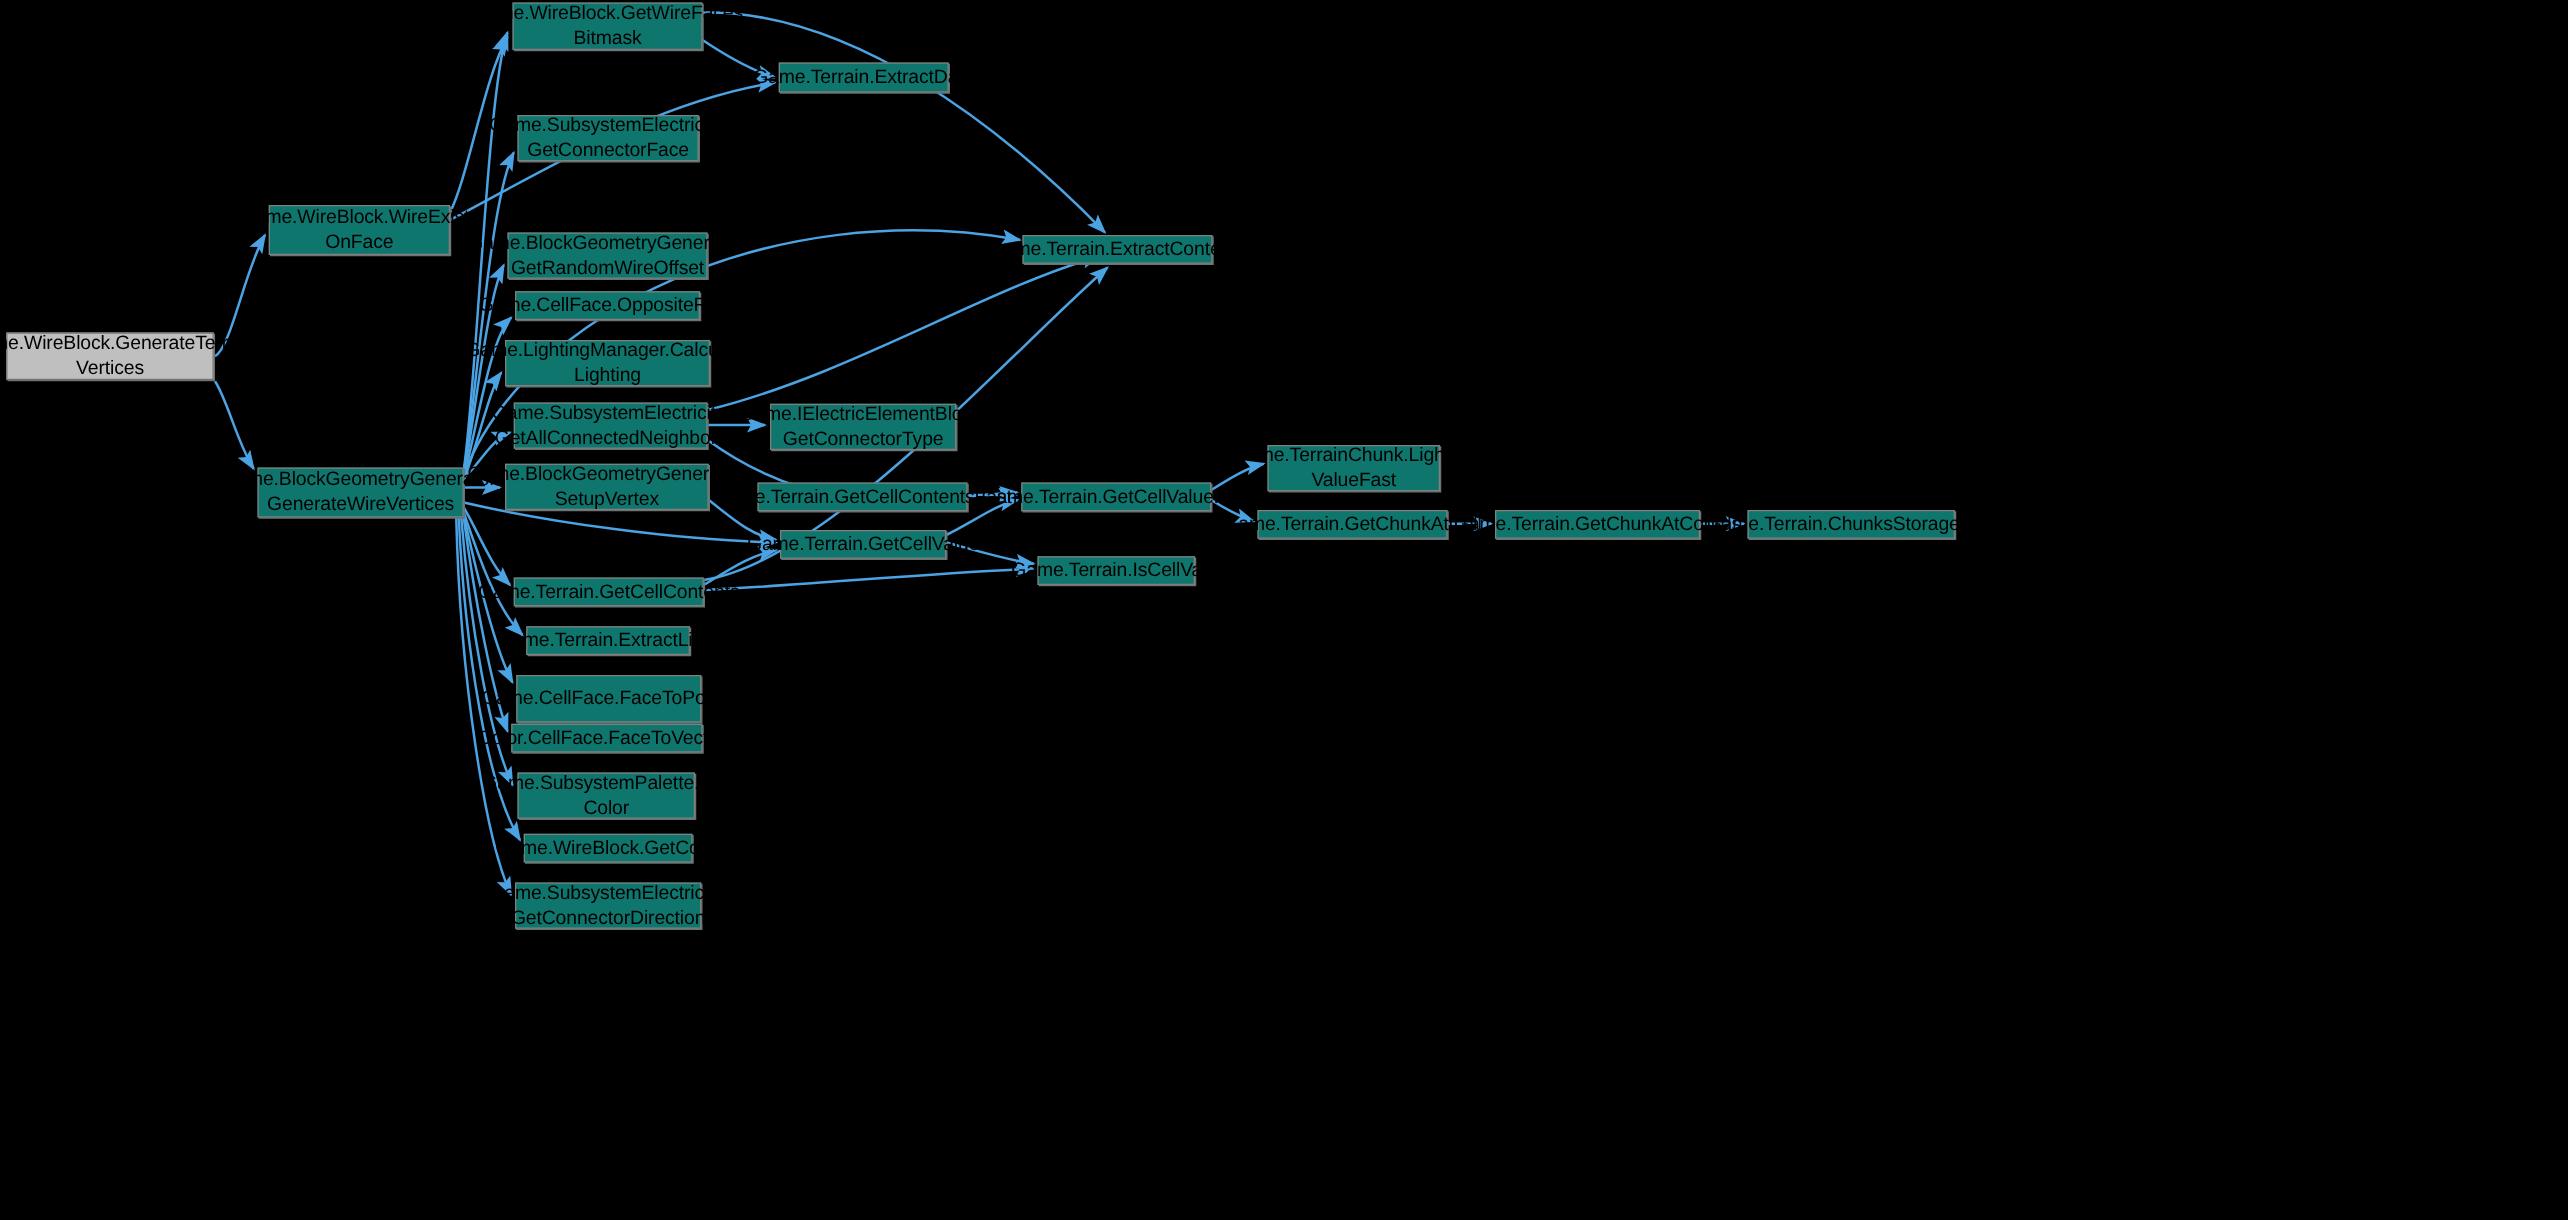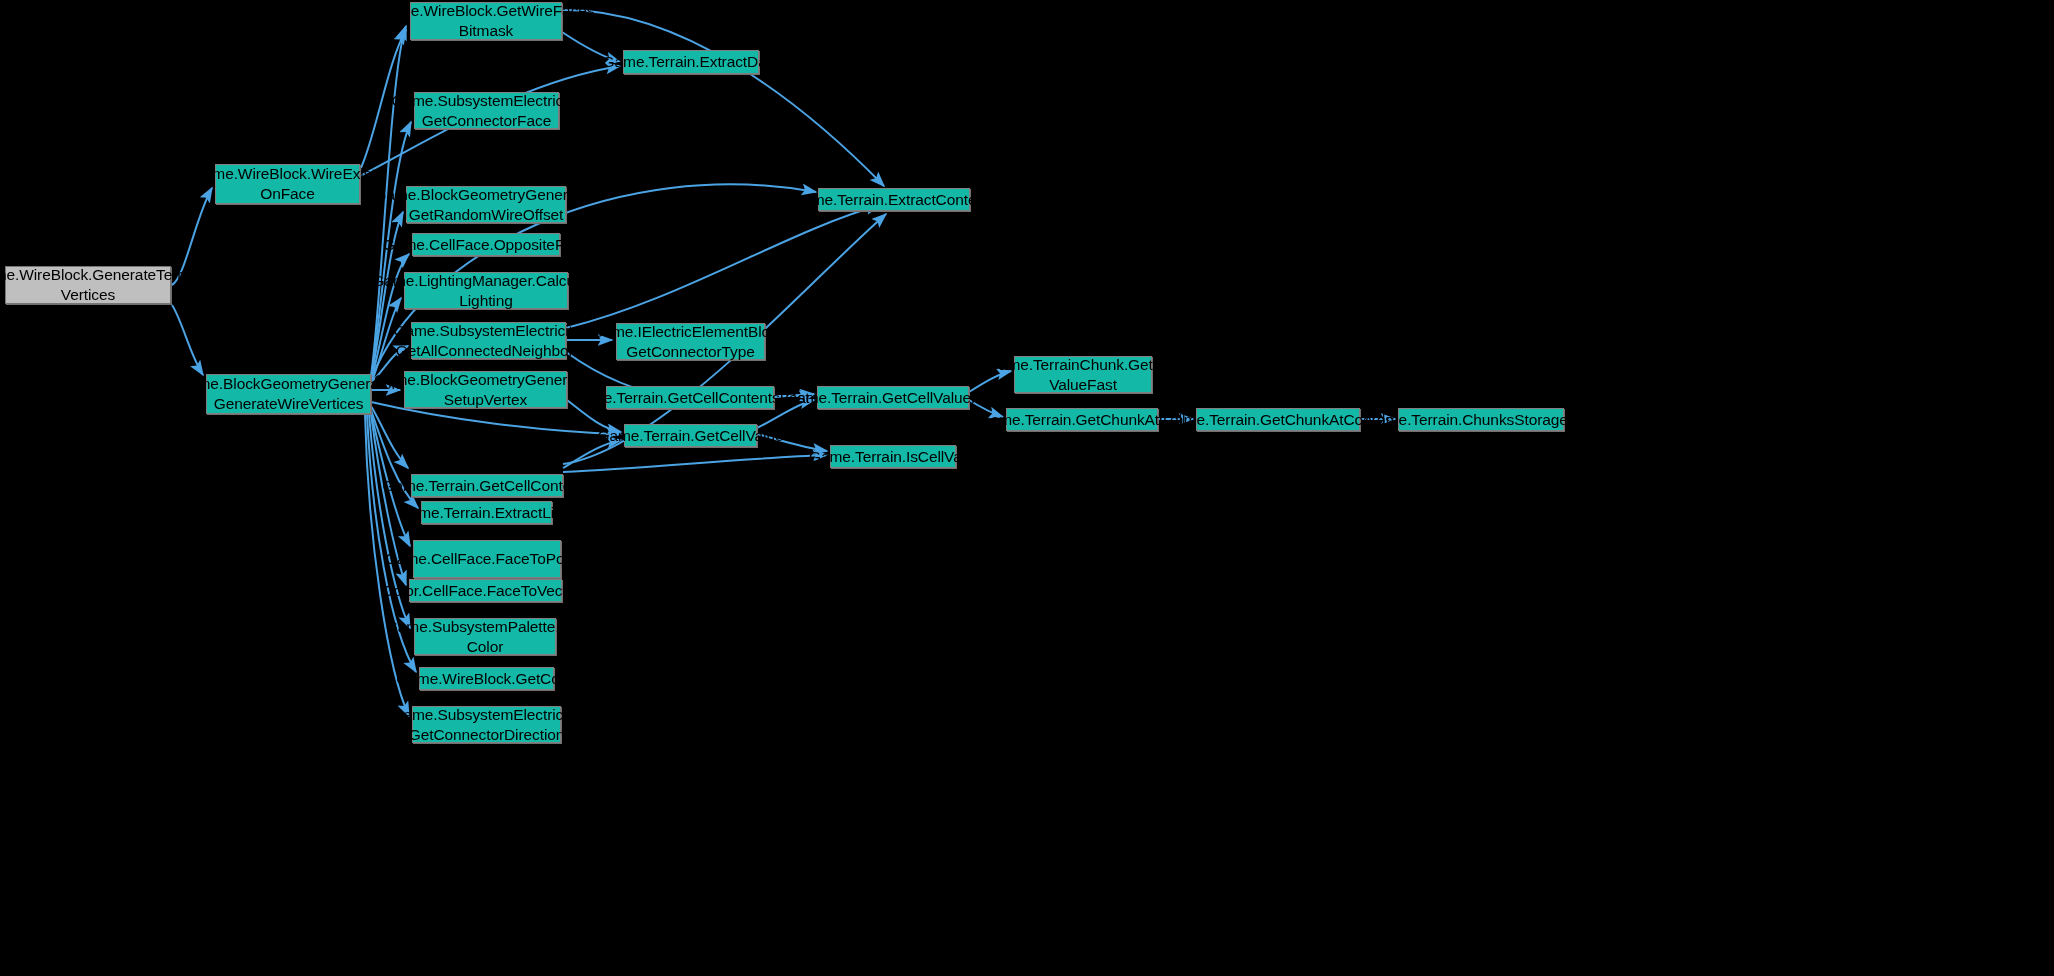--- a/index.html
+++ b/index.html
@@ -26,7 +26,7 @@
   .node {
     position: absolute;
     box-sizing: border-box;
-    background: #14b8a6;
+    background: #0f766e;
     border: 1px solid #808080;
     box-shadow: 1px 1px 0 0 #707070;
     display: flex;

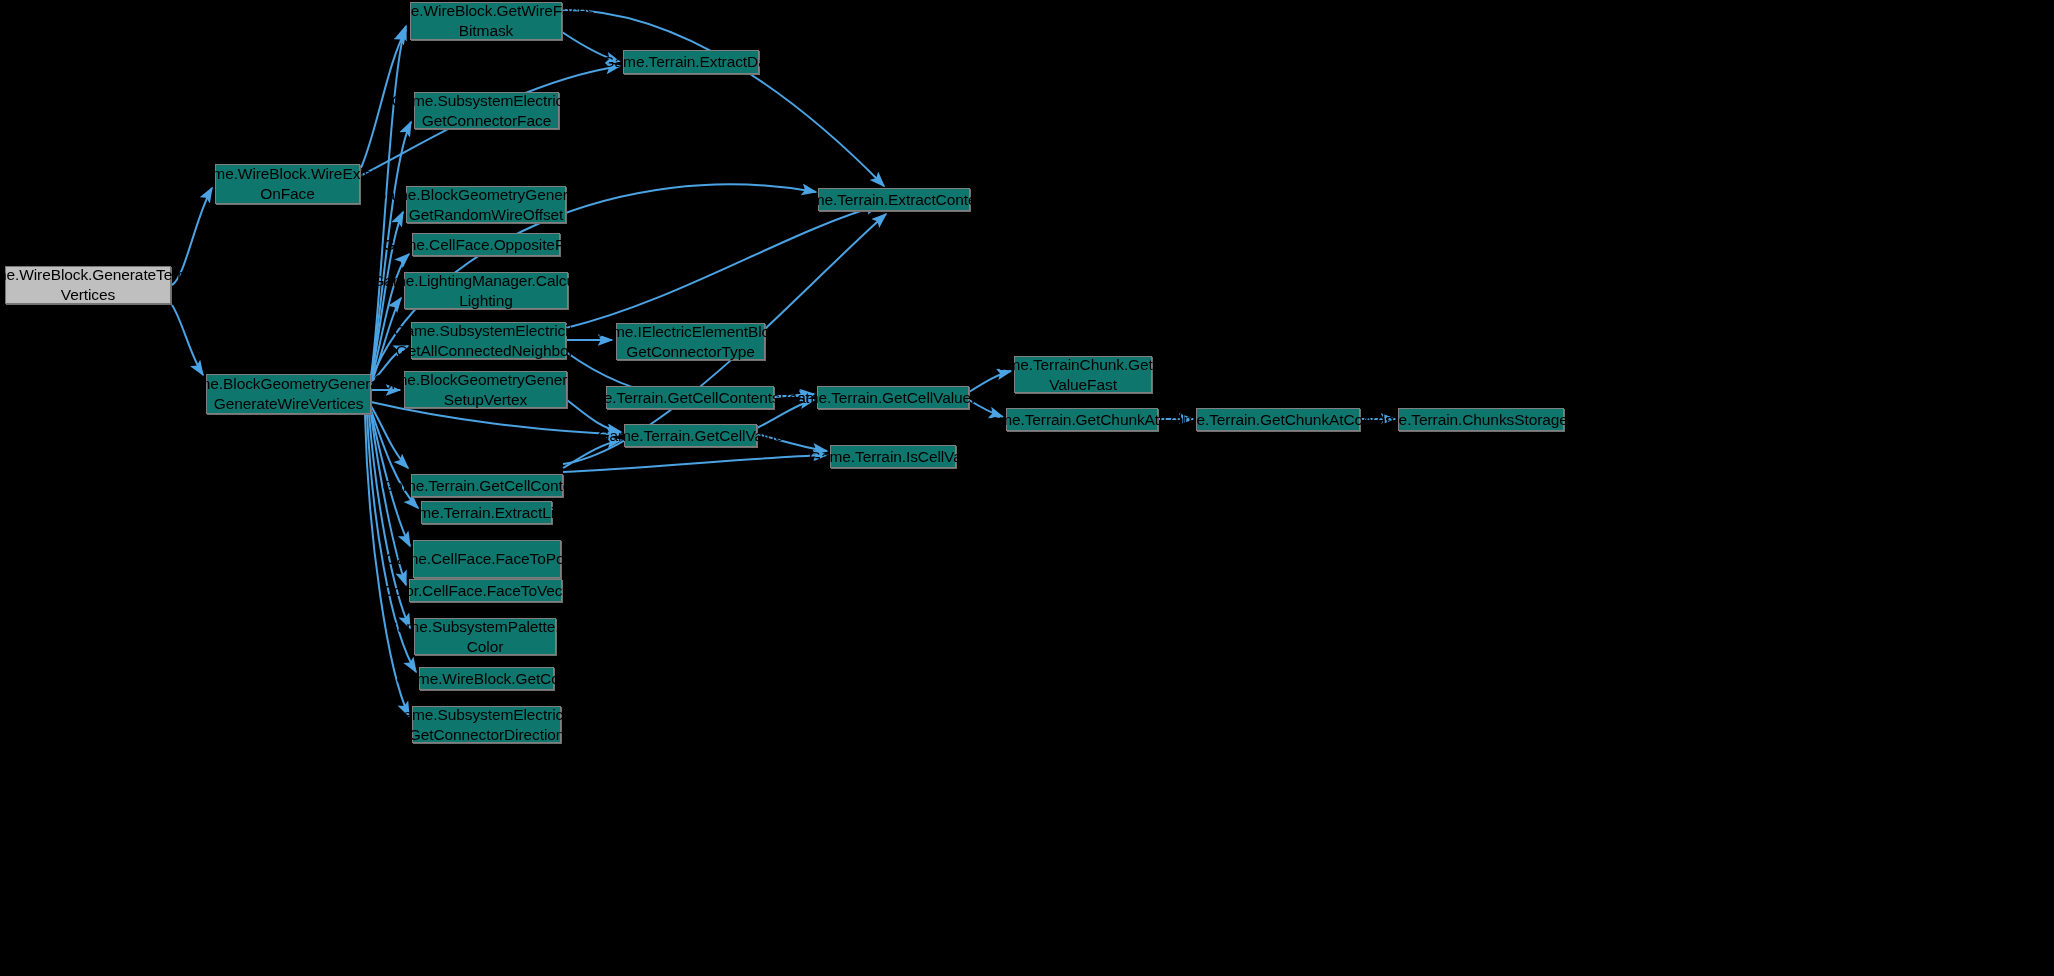--- a/index.html
+++ b/index.html
@@ -123,7 +123,7 @@
 GetConnectorType</span></div>
       <div class="node" style="left: 404px; top: 371px; width: 163px; height: 37px;"><span class="node-label">Game.BlockGeometryGenerator.
 SetupVertex</span></div>
-      <div class="node" style="left: 1014px; top: 356px; width: 138px; height: 37px;"><span class="node-label">Game.TerrainChunk.GetCell
+      <div class="node" style="left: 1014px; top: 356px; width: 138px; height: 37px;"><span class="node-label">Game.TerrainChunk.Lighting
 ValueFast</span></div>
       <div class="node" style="left: 606px; top: 386px; width: 168px; height: 23px;"><span class="node-label">Game.Terrain.GetCellContentsFast</span></div>
       <div class="node" style="left: 817px; top: 386px; width: 152px; height: 23px;"><span class="node-label">Game.Terrain.GetCellValueFast</span></div>

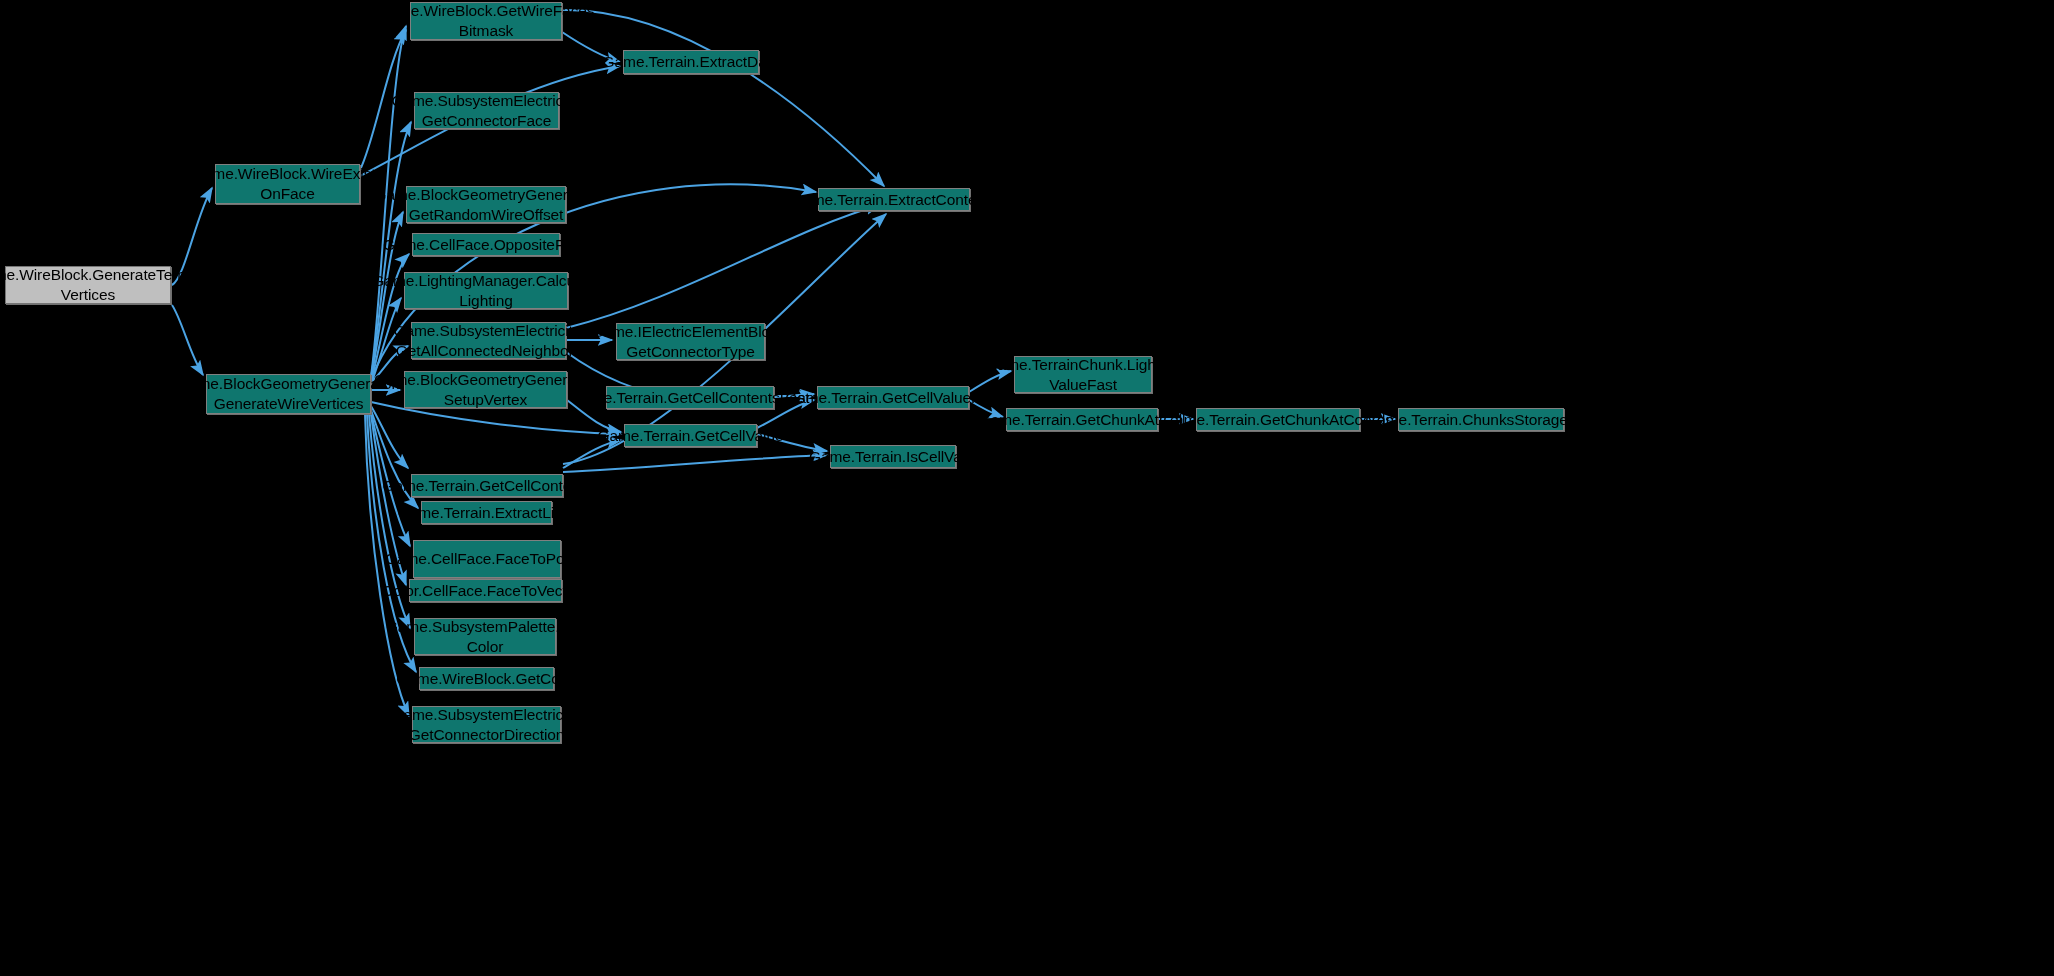--- a/index.html
+++ b/index.html
@@ -132,7 +132,7 @@
       <div class="node" style="left: 1398px; top: 408px; width: 166px; height: 23px;"><span class="node-label">Game.Terrain.ChunksStorage.Get</span></div>
       <div class="node" style="left: 624px; top: 424px; width: 133px; height: 23px;"><span class="node-label">Game.Terrain.GetCellValue</span></div>
       <div class="node" style="left: 830px; top: 445px; width: 126px; height: 23px;"><span class="node-label">Game.Terrain.IsCellValid</span></div>
-      <div class="node" style="left: 411px; top: 462px; width: 152px; height: 23px; margin-top: 12px;"><span class="node-label">Game.Terrain.GetCellContents</span></div>
+      <div class="node" style="left: 411px; top: 462px; width: 152px; height: 23px;"><span class="node-label">Game.Terrain.GetCellContents</span></div>
       <div class="node" style="left: 421px; top: 501px; width: 131px; height: 23px;"><span class="node-label">Game.Terrain.ExtractLight</span></div>
       <div class="node" style="left: 413px; top: 540px; width: 148px; height: 38px;"><span class="node-label">Game.CellFace.FaceToPoint3</span></div>
       <div class="node" style="left: 409px; top: 579px; width: 153px; height: 23px;"><span class="node-label">Color.CellFace.FaceToVector3</span></div>

